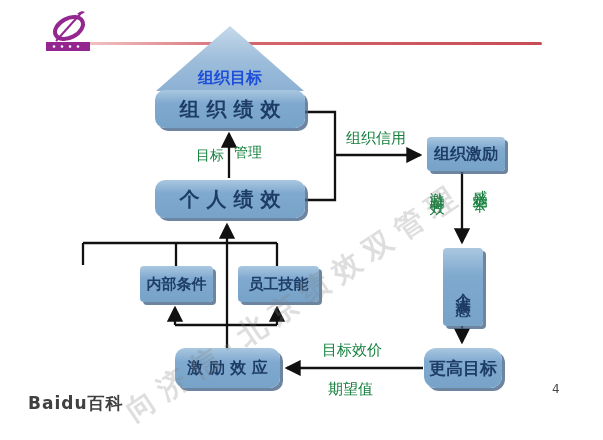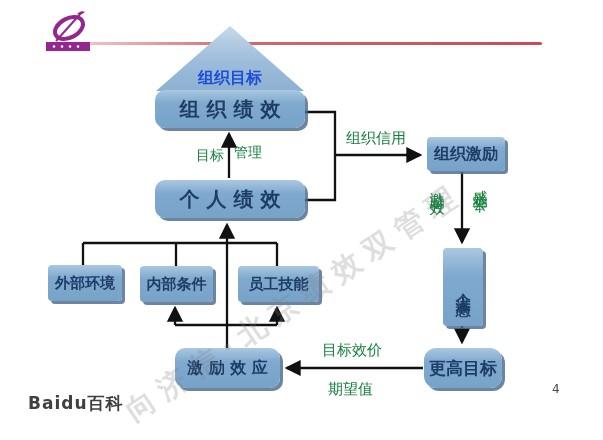--- a/index.html
+++ b/index.html
@@ -108,7 +108,6 @@
 
   <div class="node rounded" style="left:175px;top:348px;width:105px;height:40px;font-size:16px;">激 励 效 应</div>
 
-  <div class="node" style="left:48px;top:265px;width:74px;height:36px;font-size:15px;">外部环境</div>
 
   <div class="node" style="left:140px;top:266px;width:73px;height:36px;font-size:15px;">内部条件</div>
 

